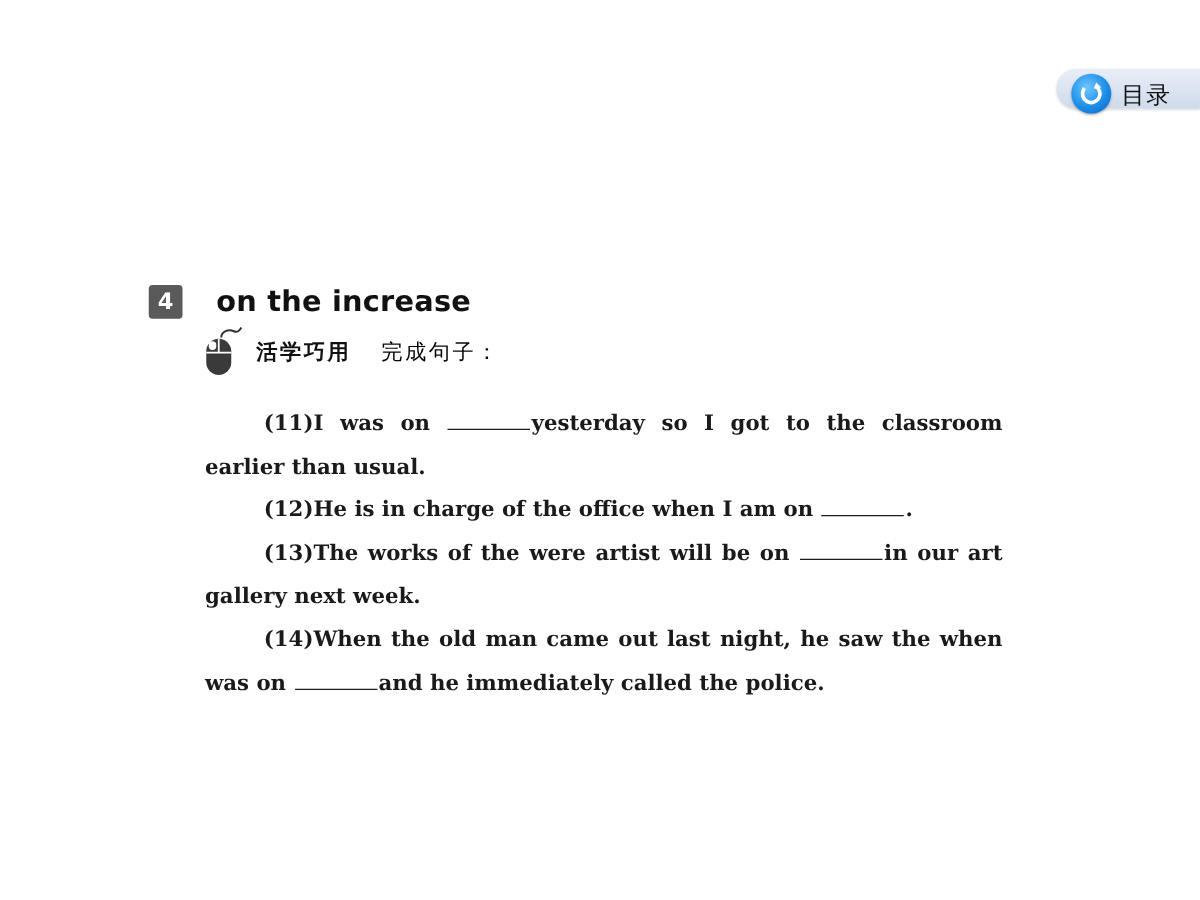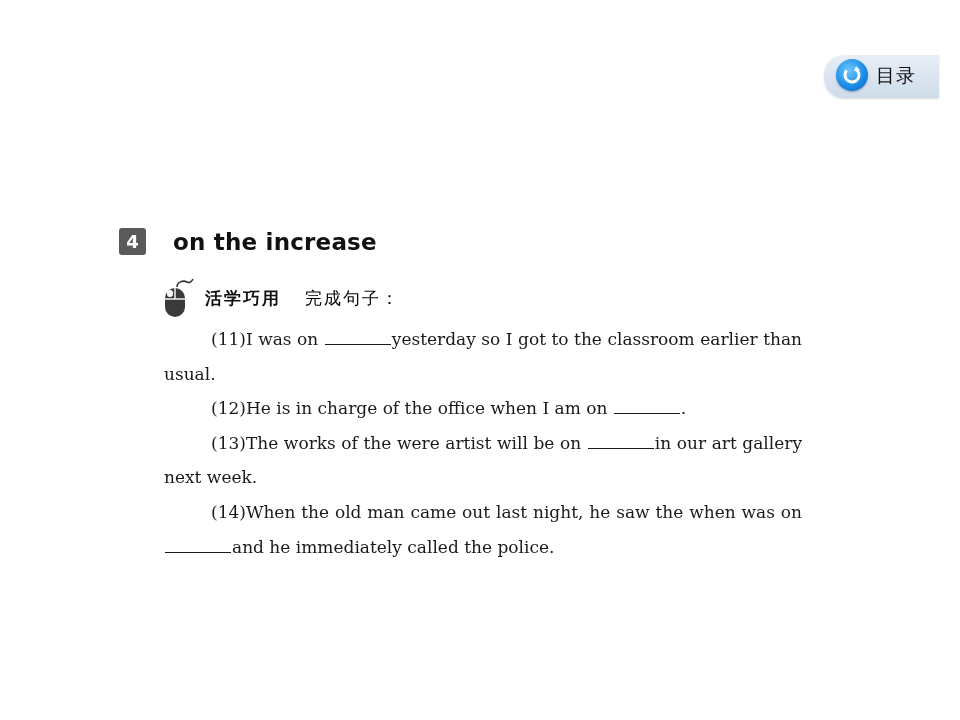--- a/index.html
+++ b/index.html
@@ -19,10 +19,10 @@
     
     .toc-button {
       position: absolute;
-      left: 824px;
+      left: 845px;
       top: 55px;
       width: 115px;
-      height: 43px;
+      height: 32px;
       background: linear-gradient(to bottom, #e8eef7 0%, #cfdbea 100%);
       border-radius: 20px 0 0 20px;
       box-shadow: 0 1px 2px rgba(0,0,0,0.15);

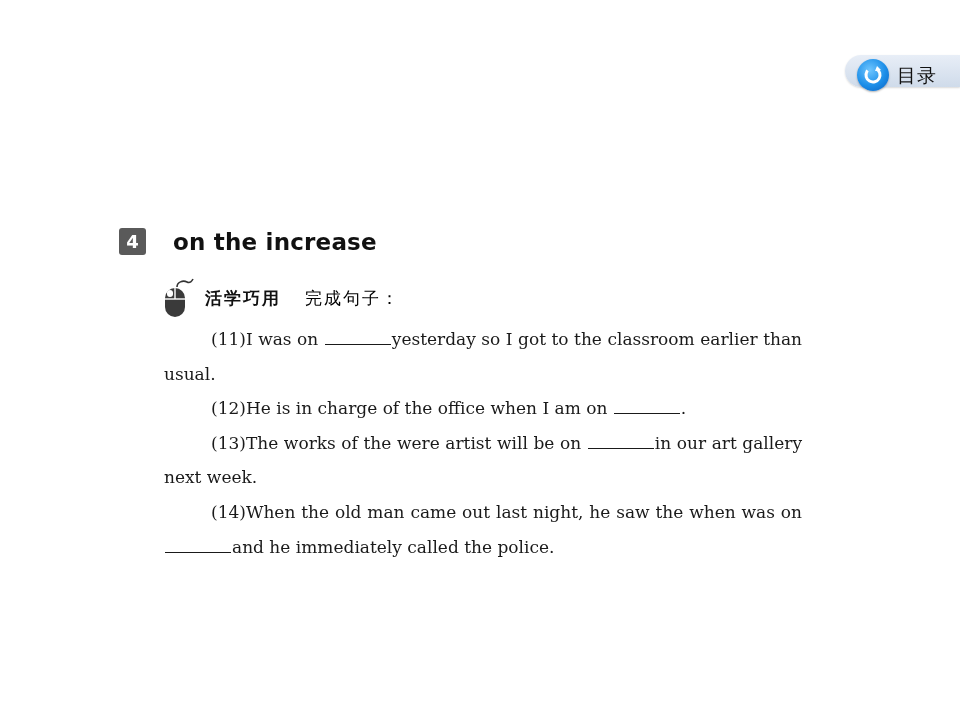--- a/index.html
+++ b/index.html
@@ -87,7 +87,7 @@
     .practice-row {
       position: absolute;
       left: 163px;
-      top: 278px;
+      top: 261px;
       display: flex;
       align-items: center;
       height: 40px;

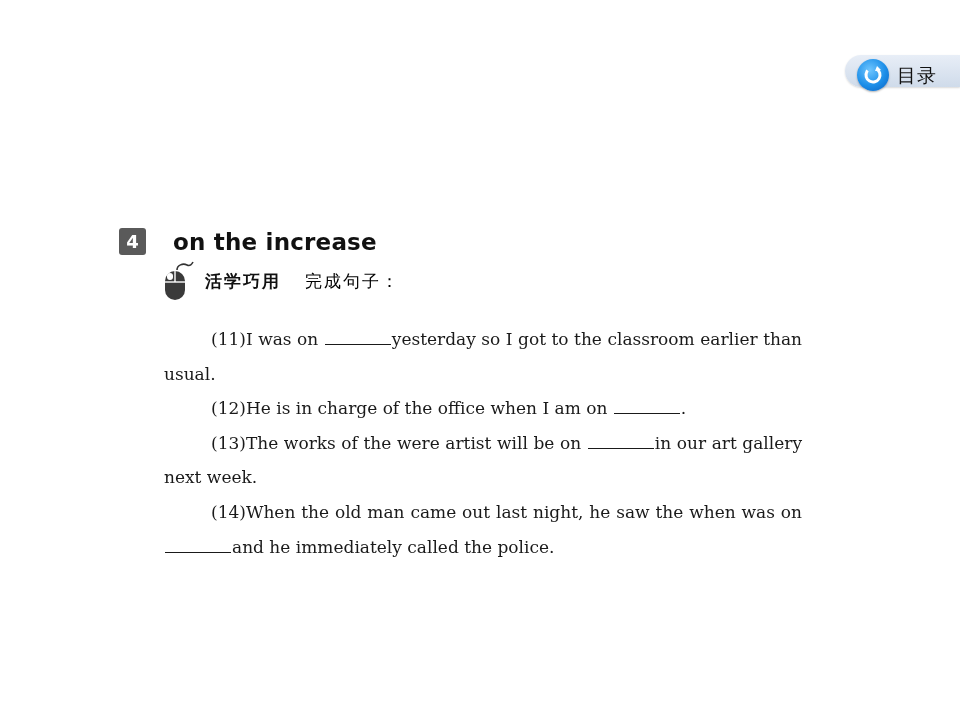--- a/index.html
+++ b/index.html
@@ -129,6 +129,7 @@
       text-align-last: left;
       text-indent: 47px;
       margin: 0;
+      font-weight: bold;
     }
     .item-num {
       letter-spacing: 0;

